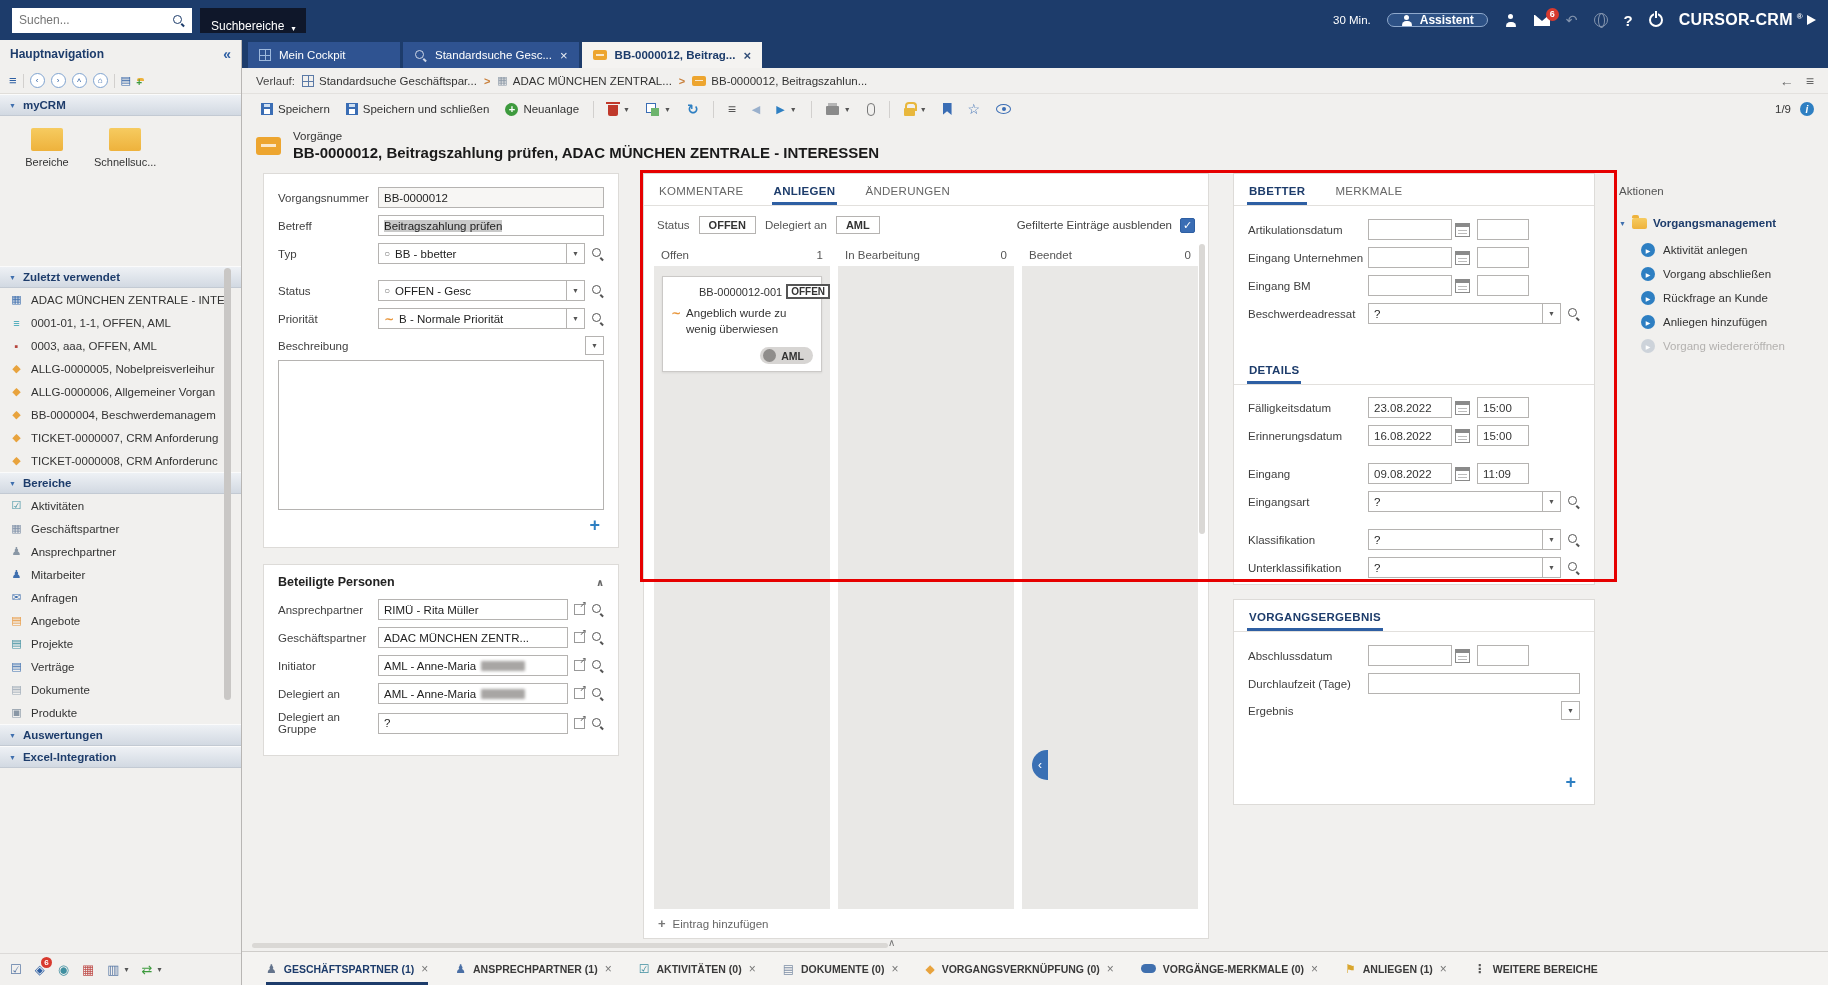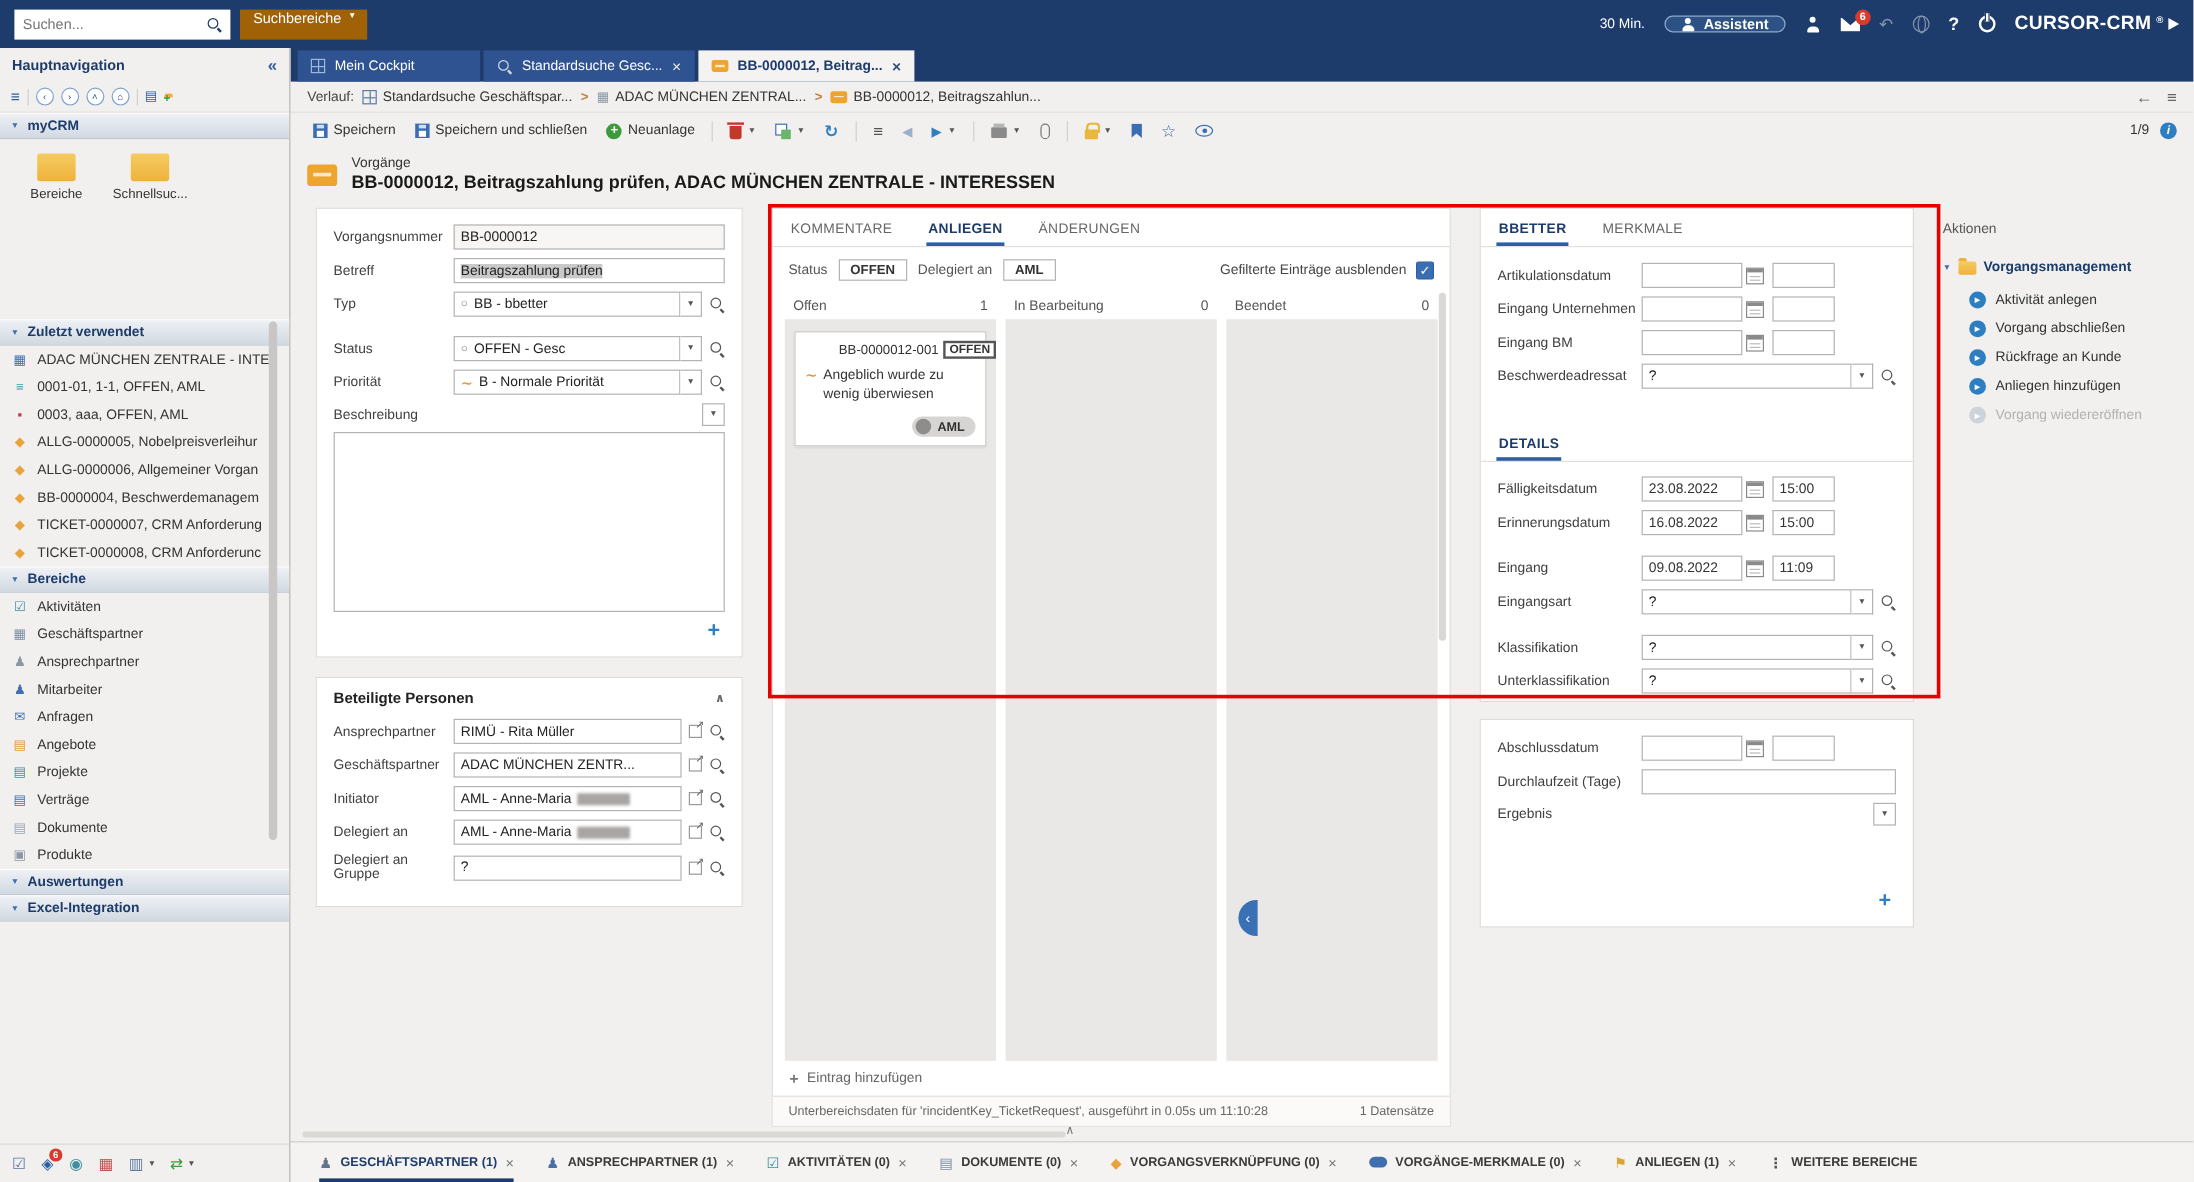--- a/index.html
+++ b/index.html
@@ -15,7 +15,7 @@
   .i-mag::before { content:''; position:absolute; left:1px; top:1px; width:7px; height:7px; border:1.6px solid currentColor; border-radius:50%; }
   .i-mag::after { content:''; position:absolute; left:9.5px; top:9.5px; width:4px; height:2px; background:currentColor; transform:rotate(45deg); transform-origin:left top; }
   .search-box .i-mag { color:#1d3c6b; }
-  .scope-btn { height:25px; background:#a16207; color:#fff; display:flex; align-items:flex-start; gap:7px; padding:0 11px; font-size:12px; }
+  .scope-btn { height:25px; background:#0f172a; color:#fff; display:flex; align-items:flex-end; gap:7px; padding:0 11px; font-size:12px; }
   .caret { font-size:8px; }
   .topbar-right { margin-left:auto; display:flex; align-items:center; gap:16px; color:#fff; }
   .timer { font-size:11.5px; }

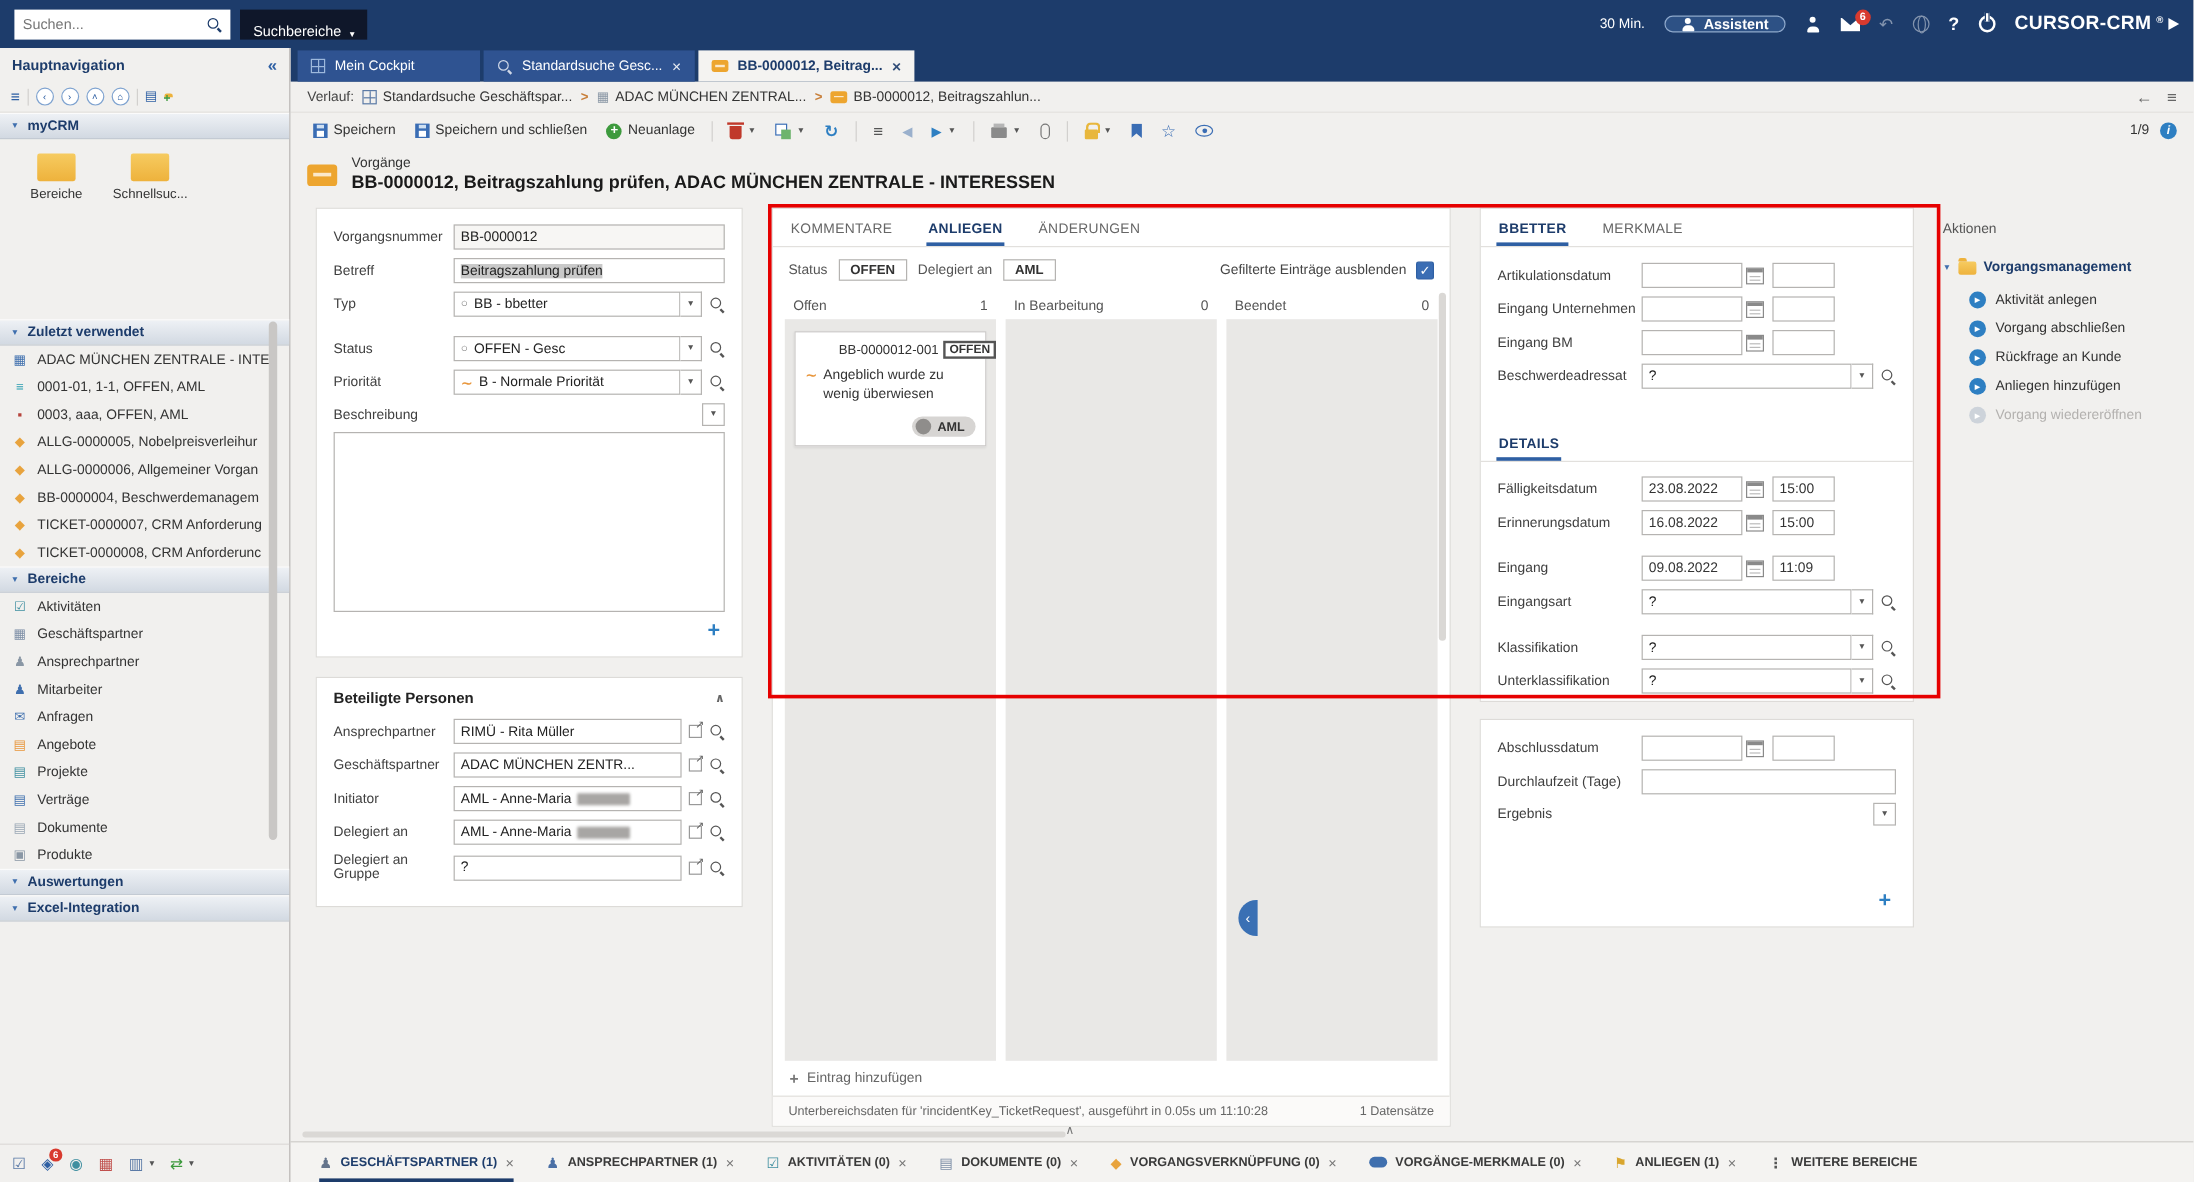--- a/index.html
+++ b/index.html
@@ -743,6 +743,9 @@
           </div>
 
           <div class="panel">
+            <div class="panel-tabbar">
+              <span class="ptab active">VORGANGSERGEBNIS</span>
+            </div>
             <div class="panel-body">
               <div class="f-row">
                 <span class="f-label2">Abschlussdatum</span>

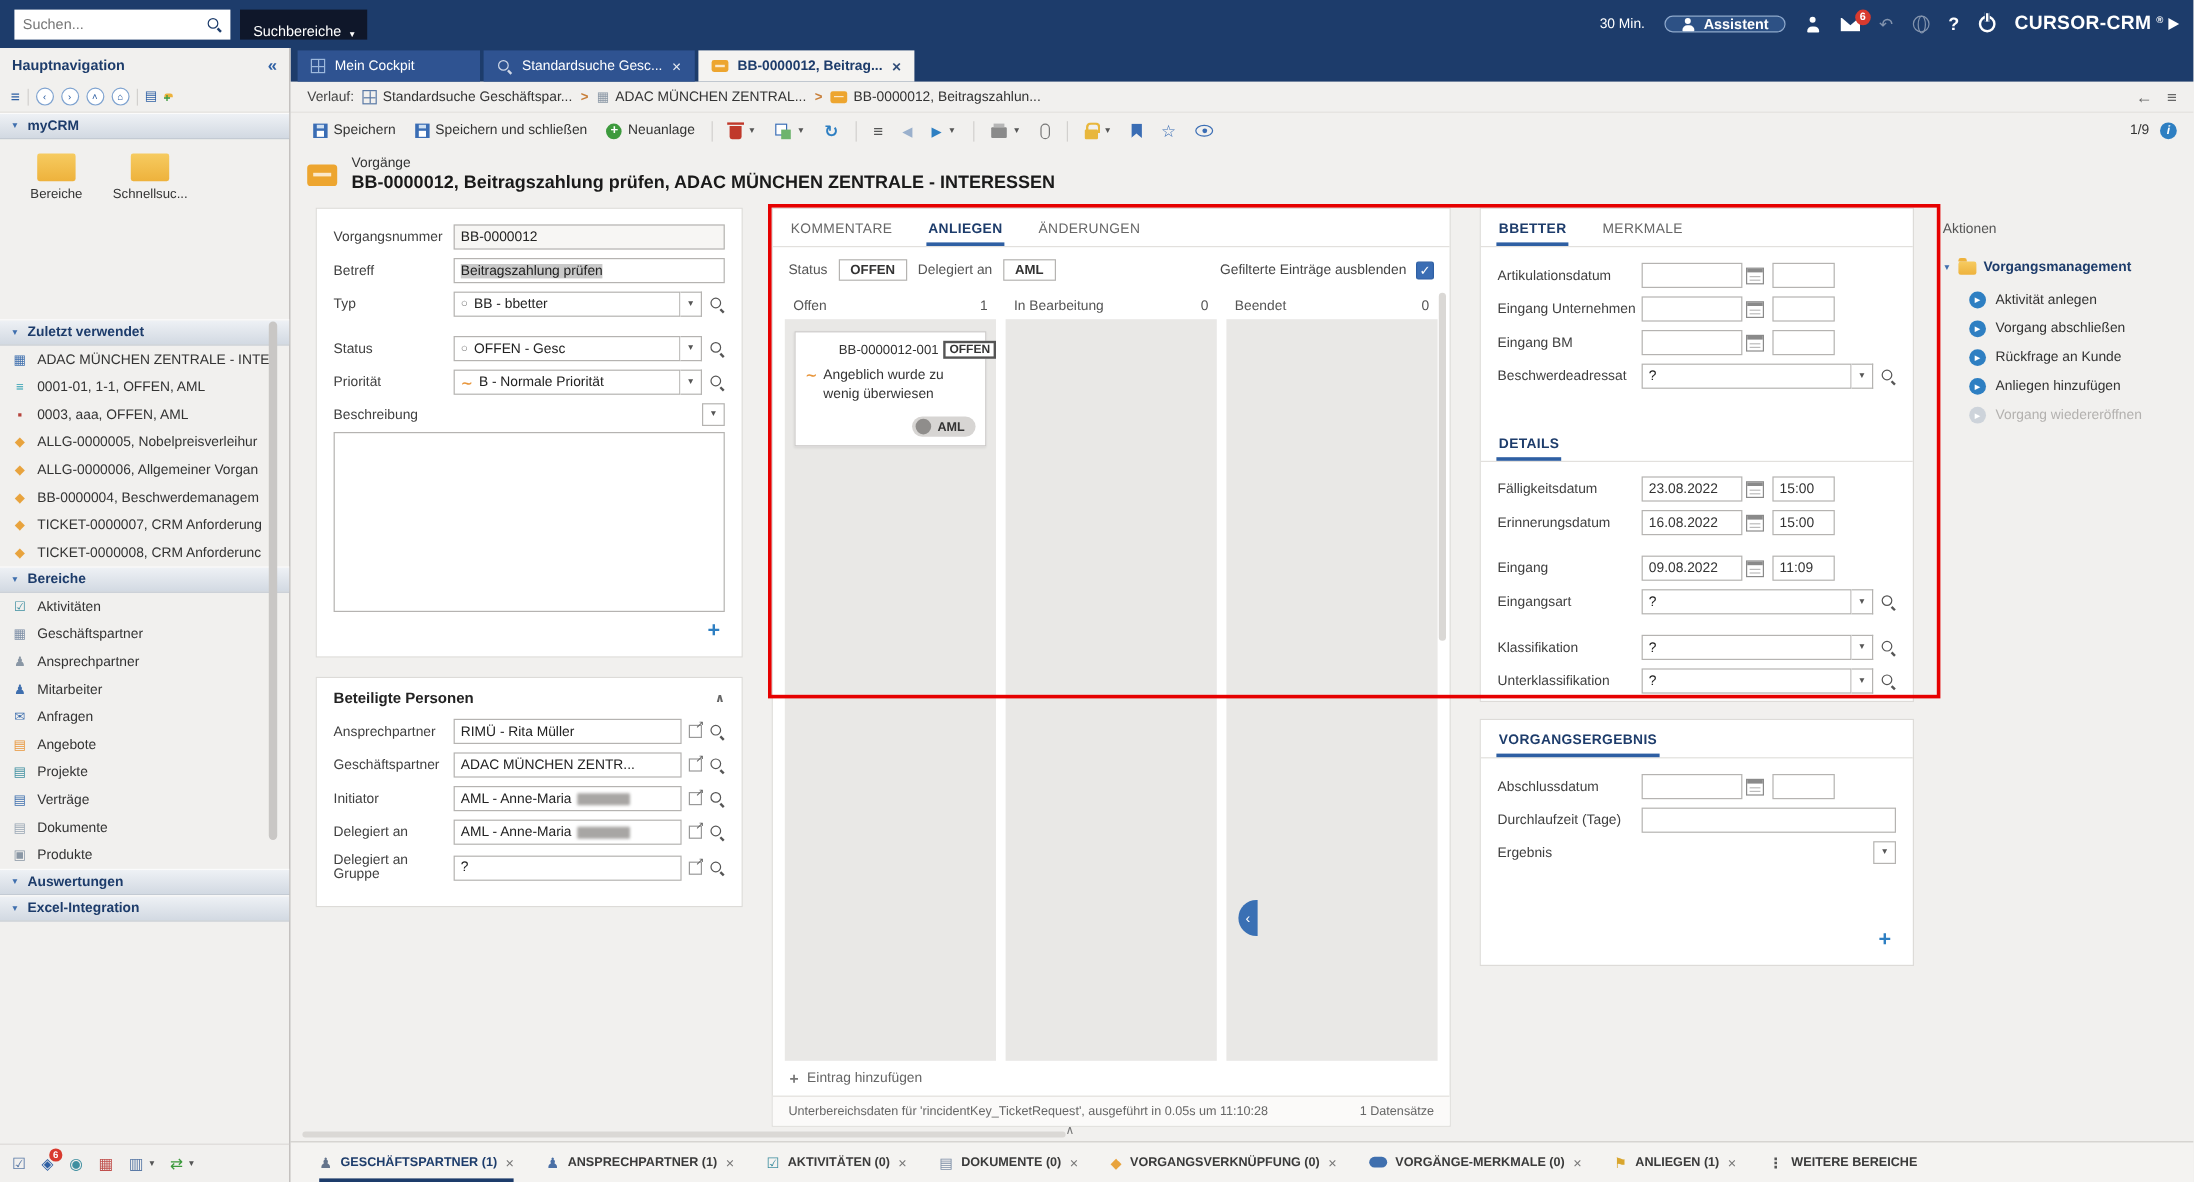--- a/index.html
+++ b/index.html
@@ -655,10 +655,6 @@
             <span class="p">+</span>
             <span>Eintrag hinzufügen</span>
           </div>
-          <div class="mid-status">
-            <span>Unterbereichsdaten für 'rincidentKey_TicketRequest', ausgeführt in 0.05s um 11:10:28</span>
-            <span>1 Datensätze</span>
-          </div>
           <div class="mid-scrollbar"></div>
           <div class="mid-handle">
               <span>‹</span>

